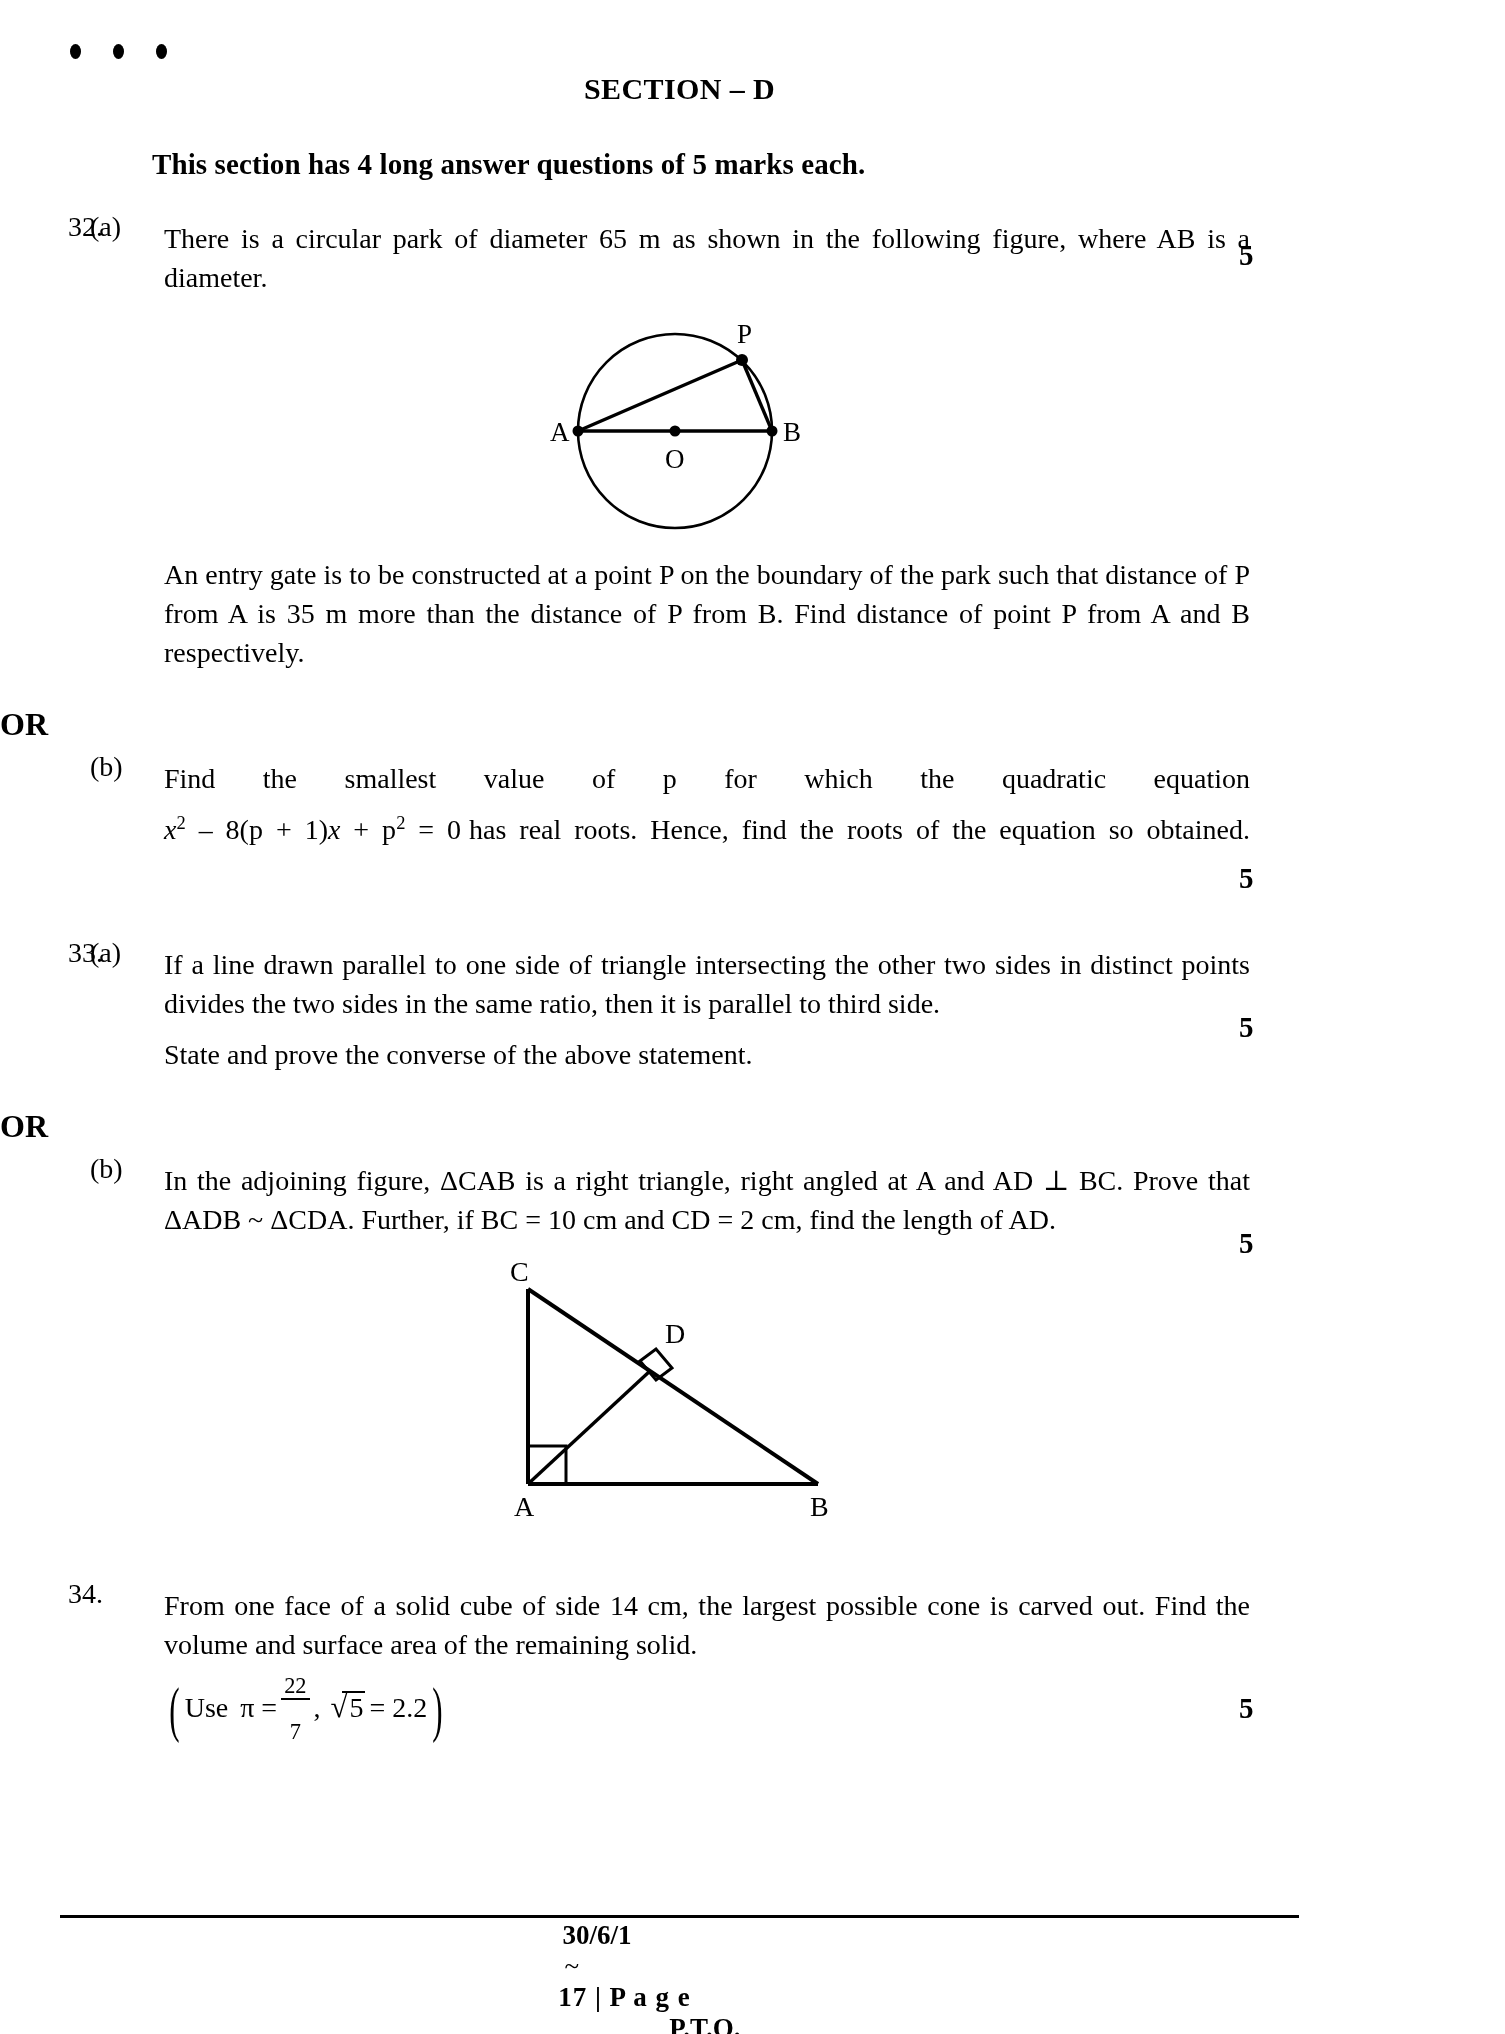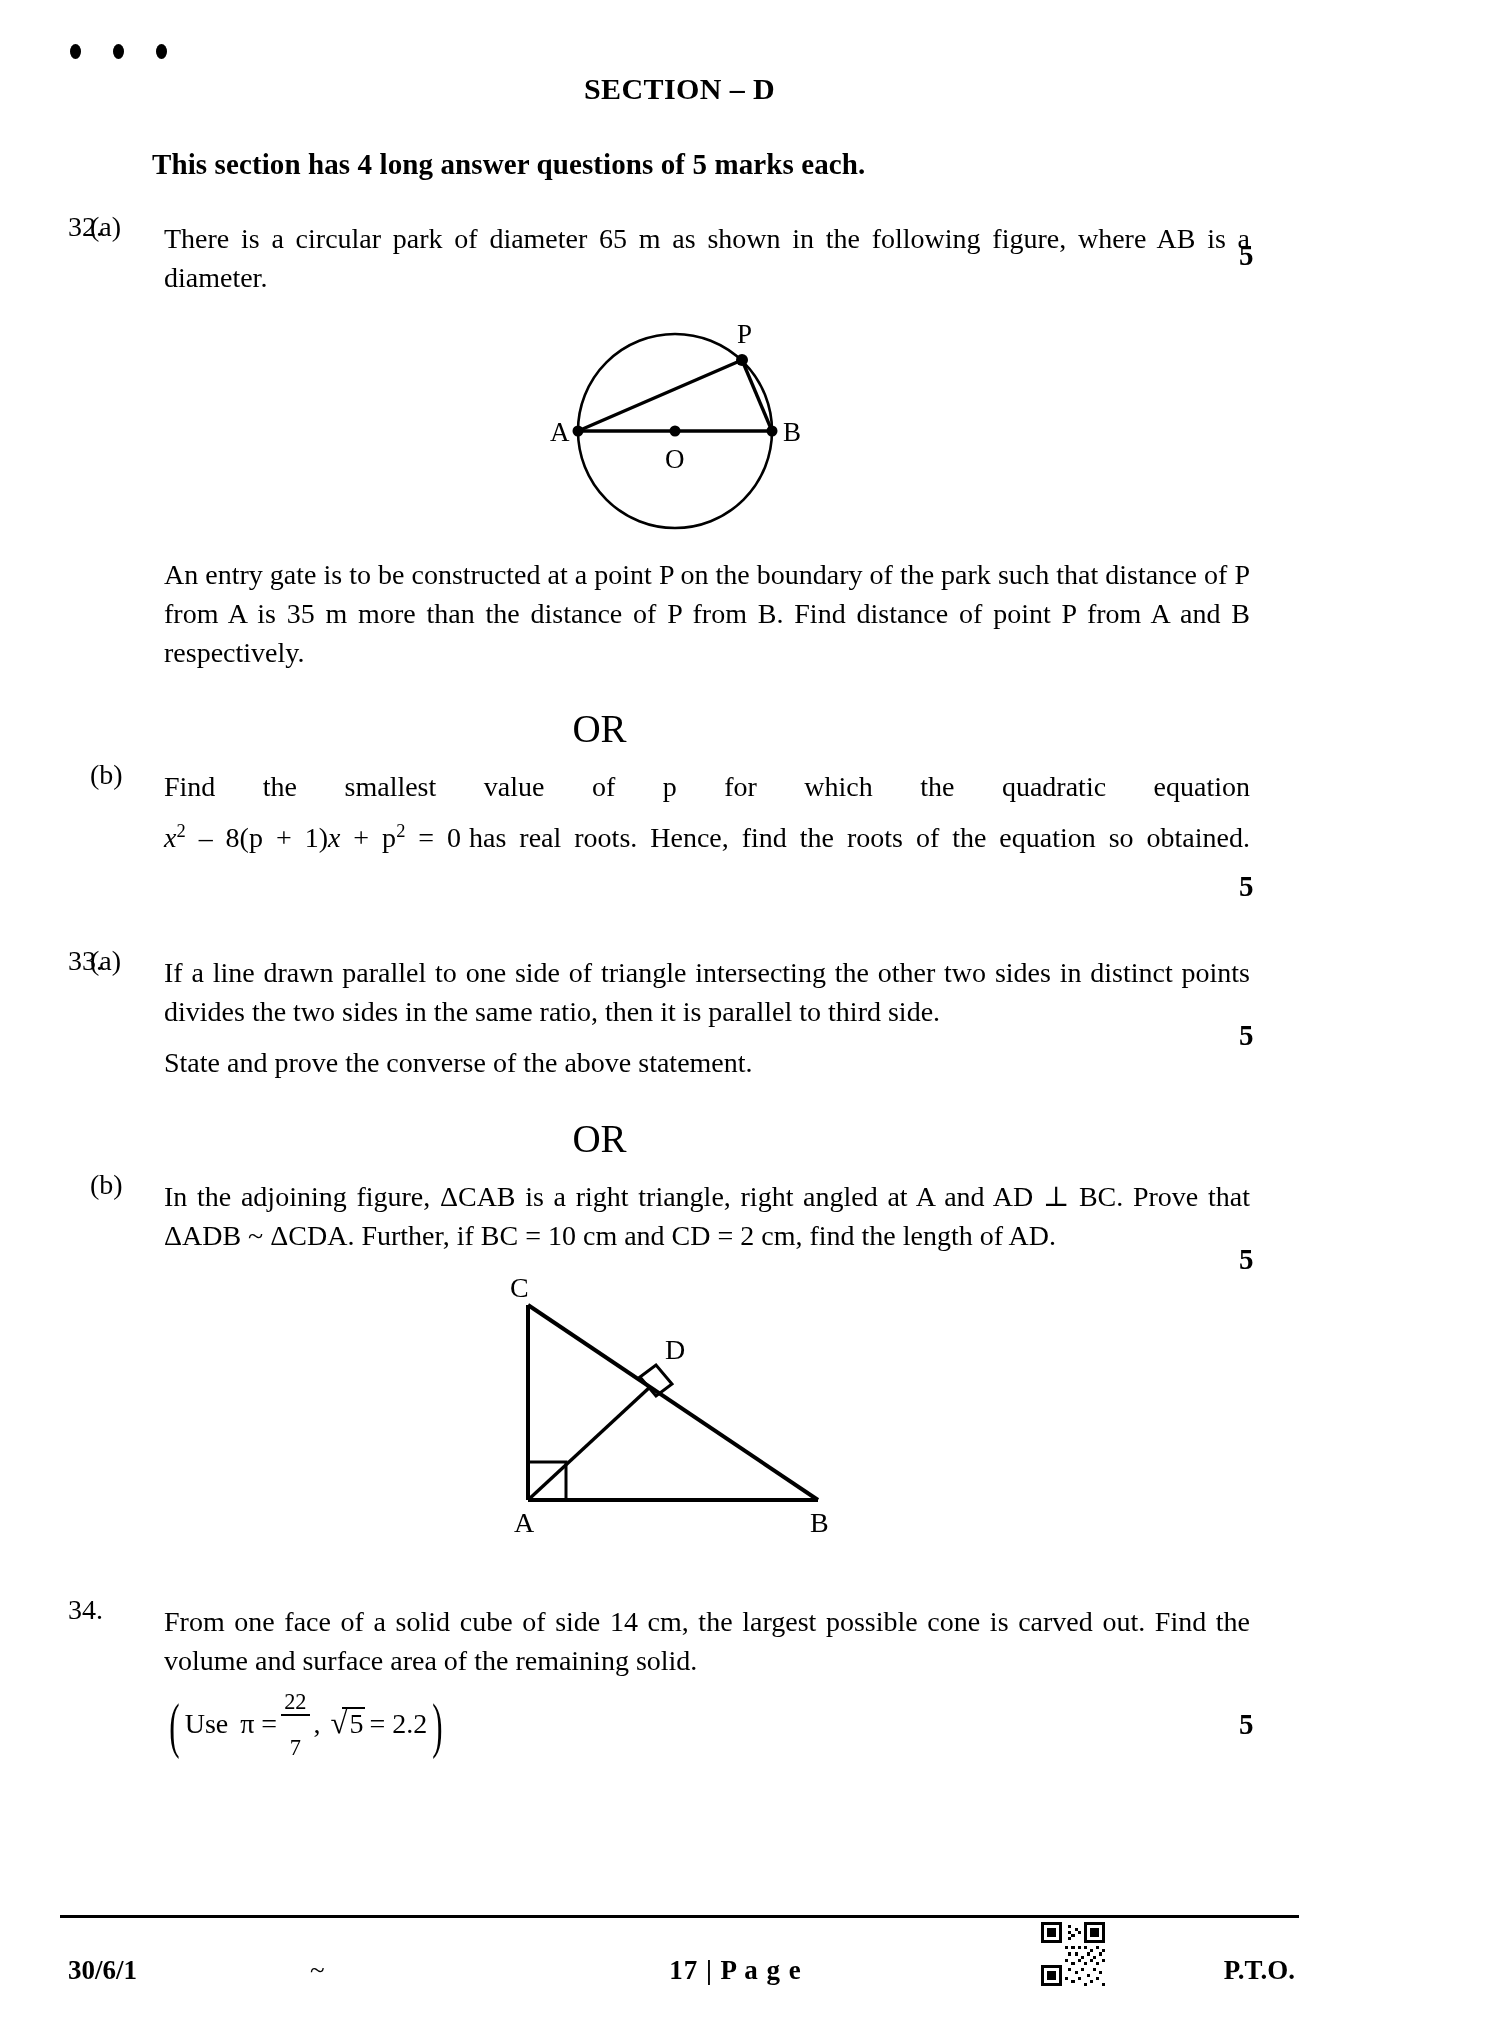--- a/index.html
+++ b/index.html
@@ -103,9 +103,8 @@
   }
 
   .or {
-    text-align: center;
-    font-weight: normal;
-    font-size: 39px;
+    font-weight: bold;
+    font-size: 32px;
     margin: 22px 0 4px 0;
     padding-right: 160px;
   }

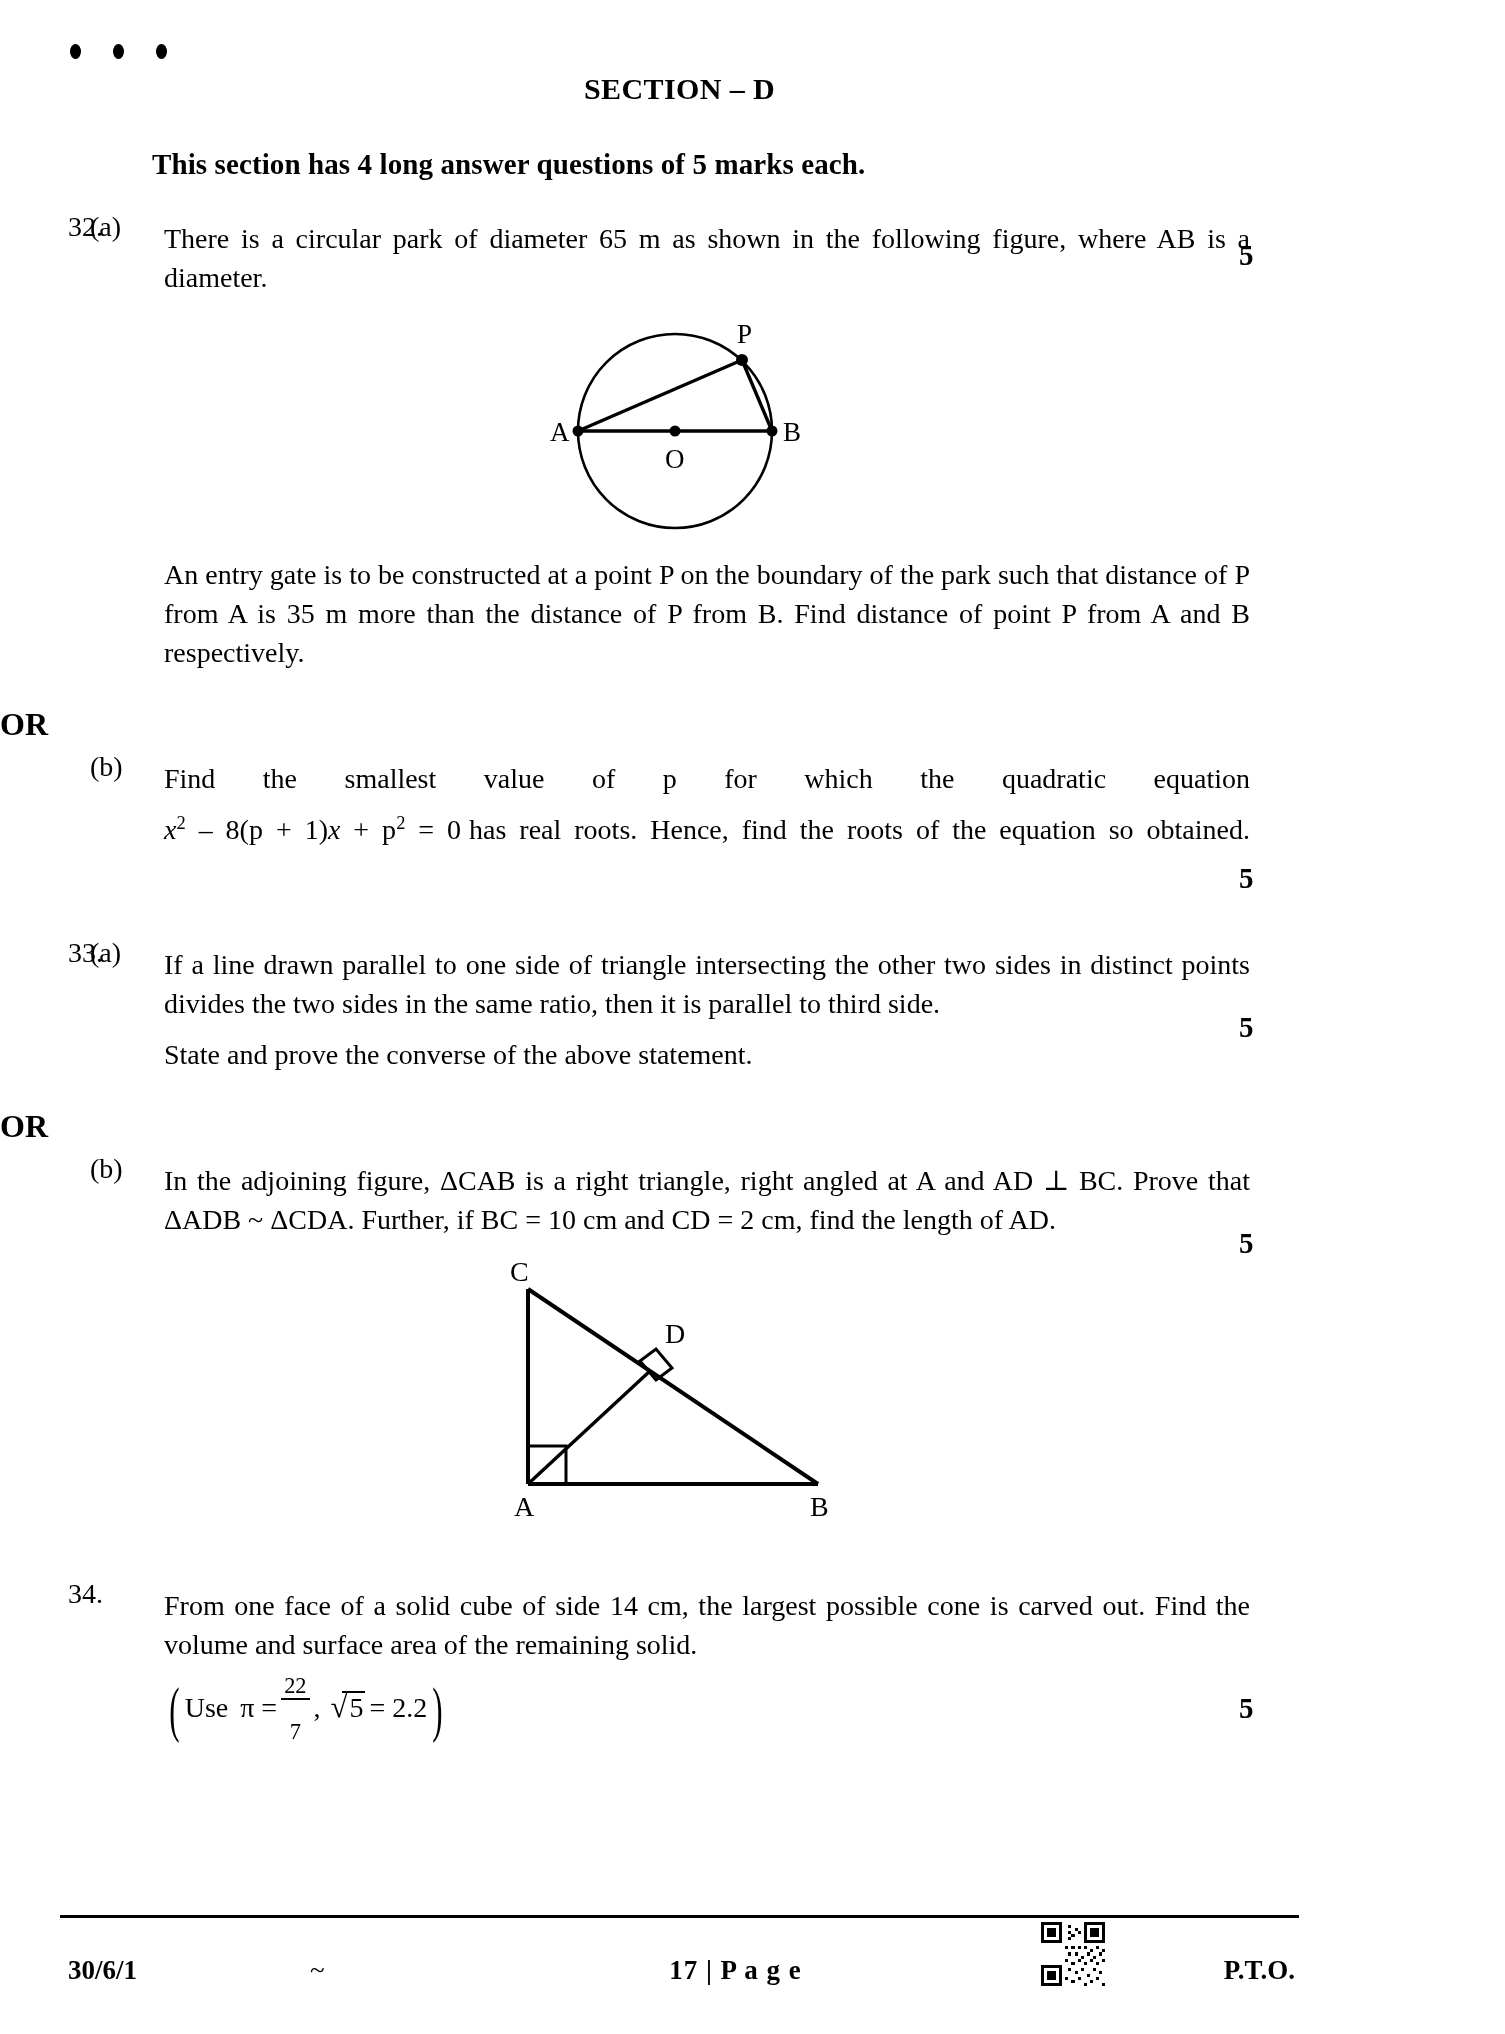--- a/index.html
+++ b/index.html
@@ -185,7 +185,8 @@
     bottom: 48px;
     height: 66px;
     display: flex;
-    align-items: flex-end;
+    align-items: center;
+    flex-direction: column;
   }
   .f-code {
     font-weight: bold;

